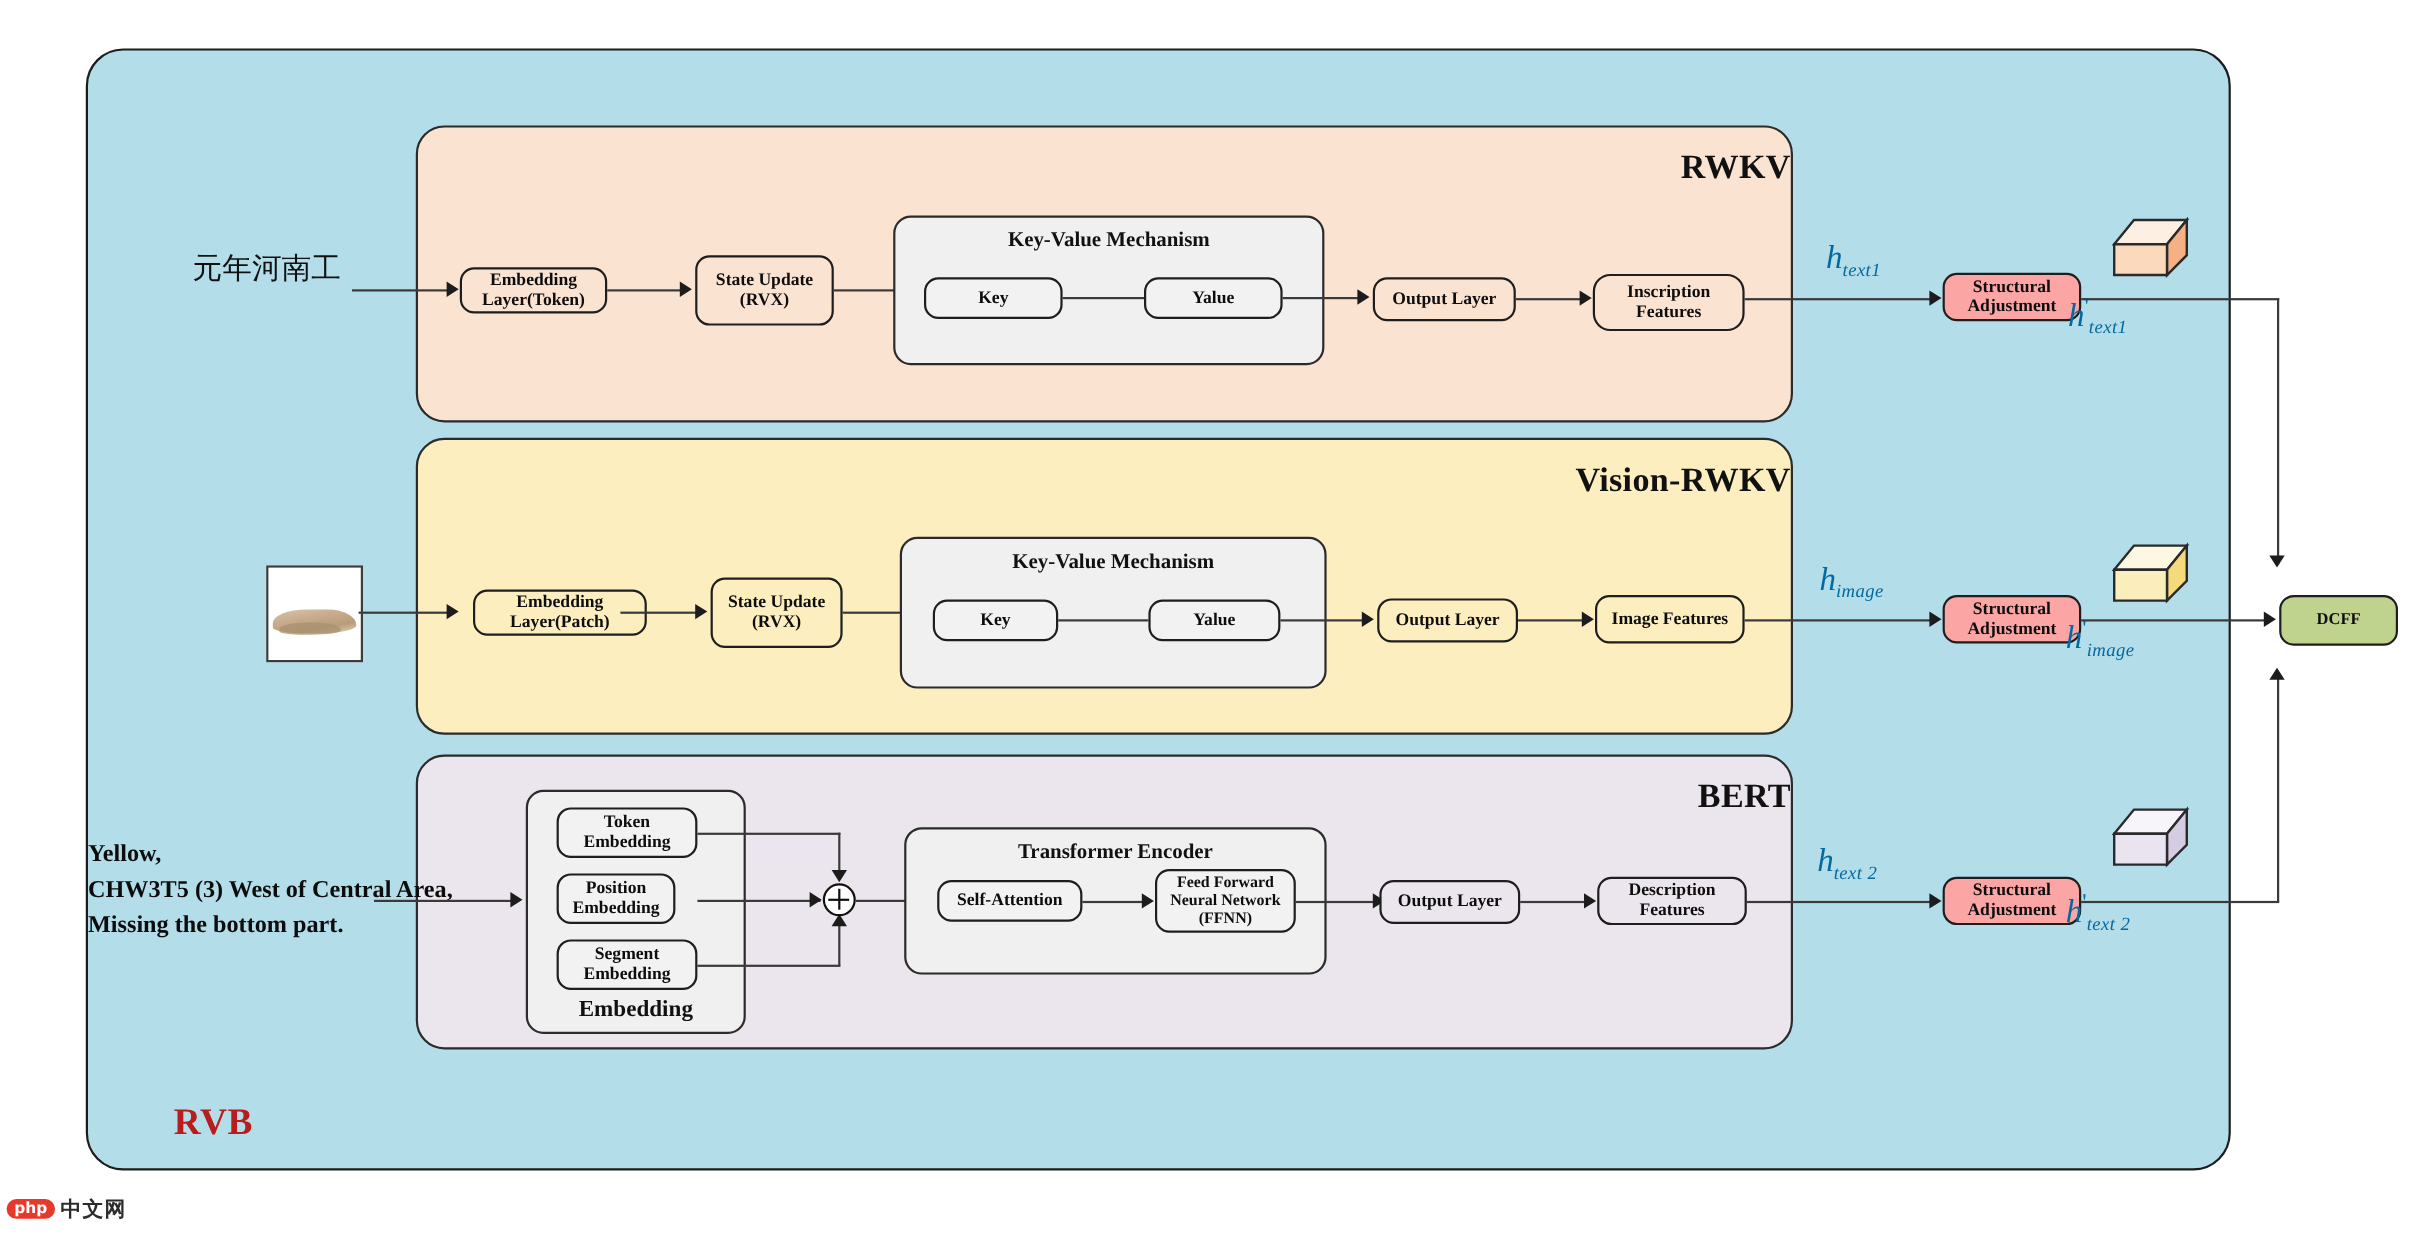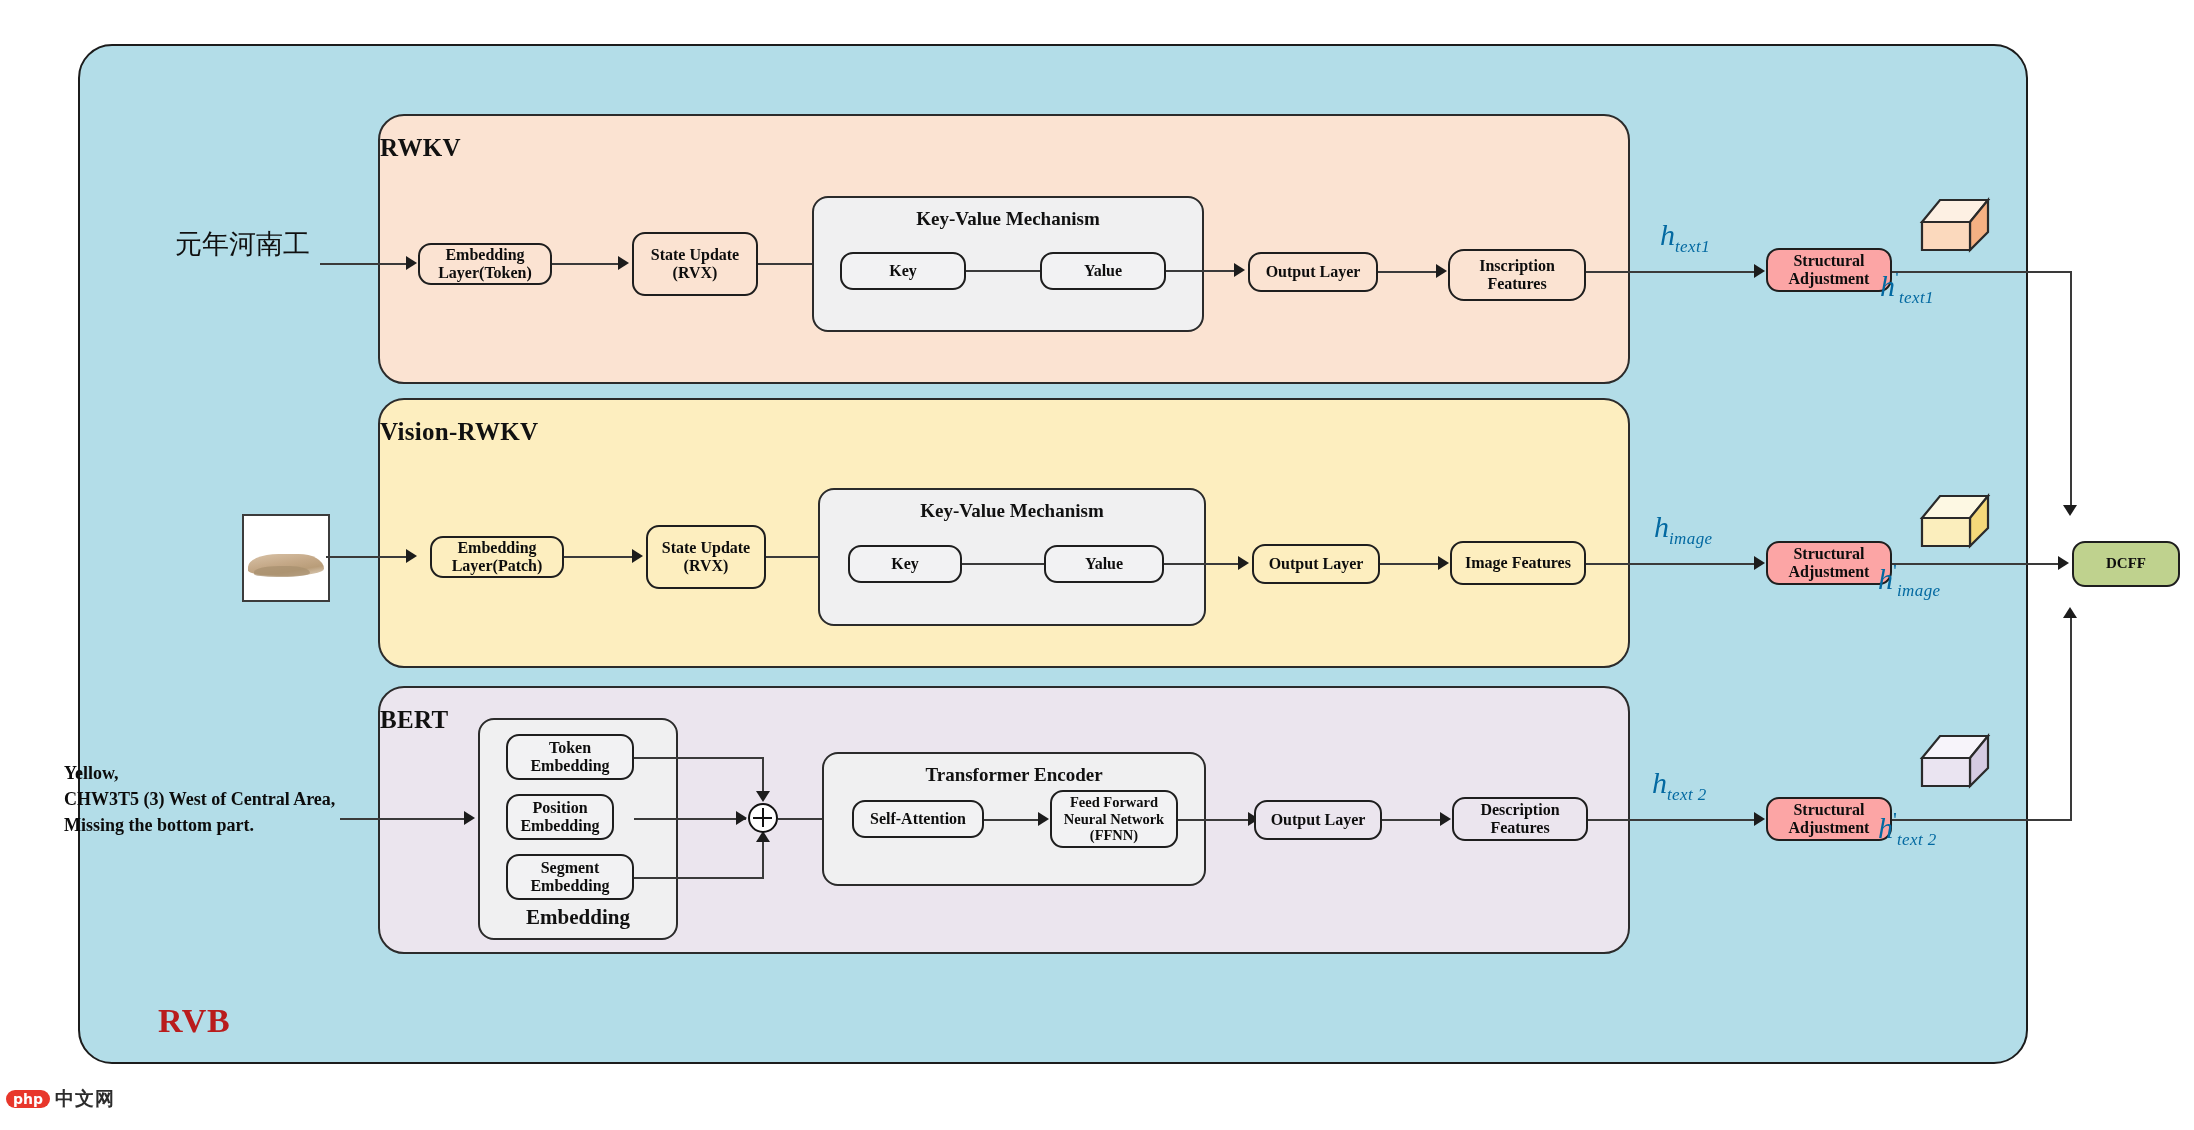--- a/index.html
+++ b/index.html
@@ -27,7 +27,7 @@
   #panel-bert{left:378px;top:686px;width:1252px;height:268px;background:#ebe5ee;}
 
   .panel-title{
-    width:100%;text-align:left;font-size:25px;font-weight:bold;color:#111;
+    width:100%;text-align:right;font-size:31px;font-weight:bold;color:#111;
     position:absolute;top:18px;left:0;letter-spacing:.3px;
   }
 

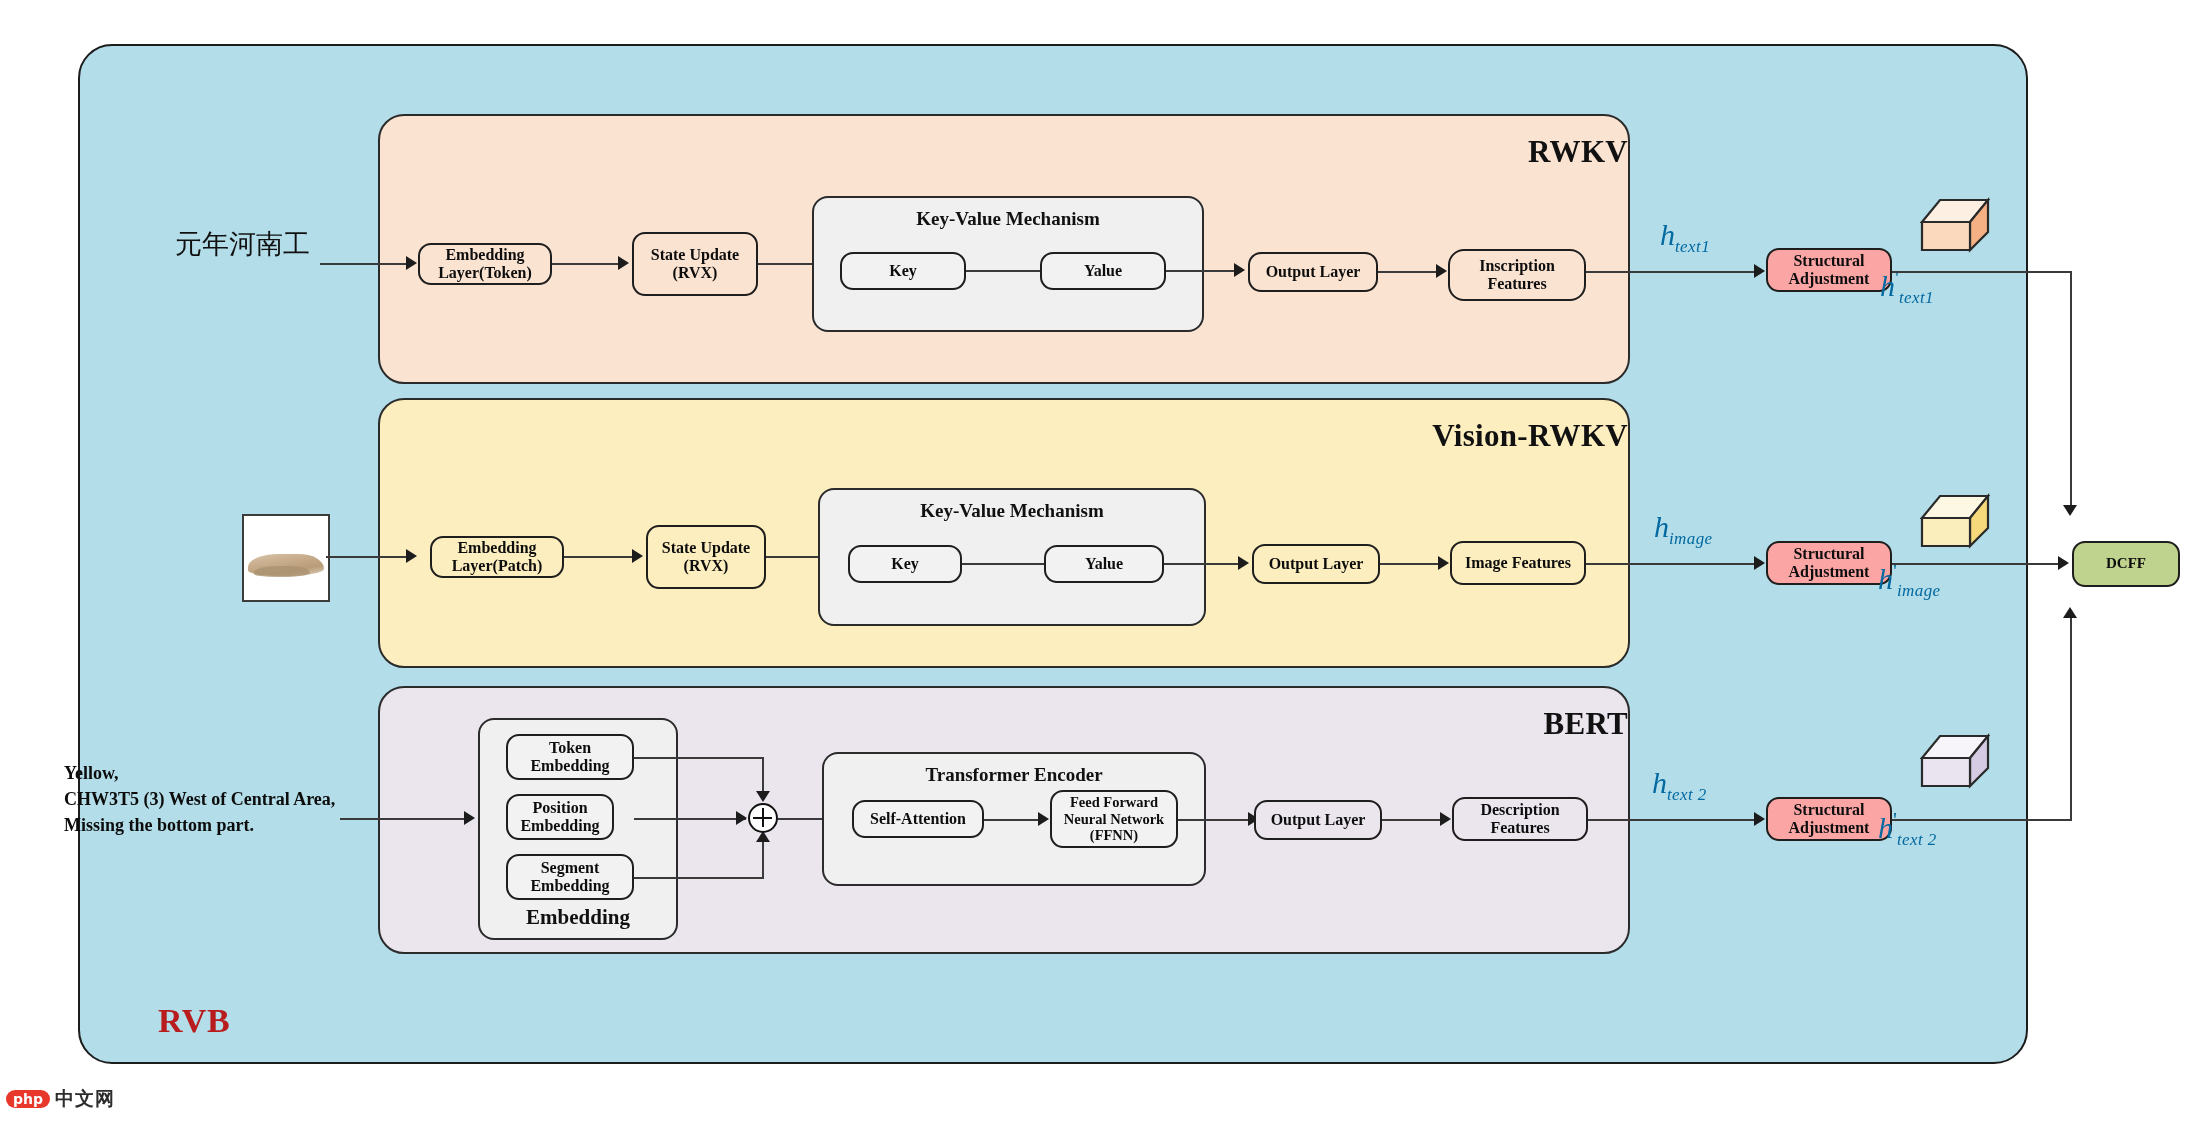--- a/index.html
+++ b/index.html
@@ -192,7 +192,7 @@
 <div class="hline" style="left:326px;top:556px;width:82px;"></div>
 <div class="arrow-r" style="left:406px;top:549px;"></div>
 
-<div class="node cream" style="left:430px;top:536px;width:134px;height:42px;">
+<div class="node cream" style="left:430px;top:536px;width:158px;height:42px;">
   <span>Embedding Layer(Patch)</span>
 </div>
 <div class="hline" style="left:564px;top:556px;width:70px;"></div>

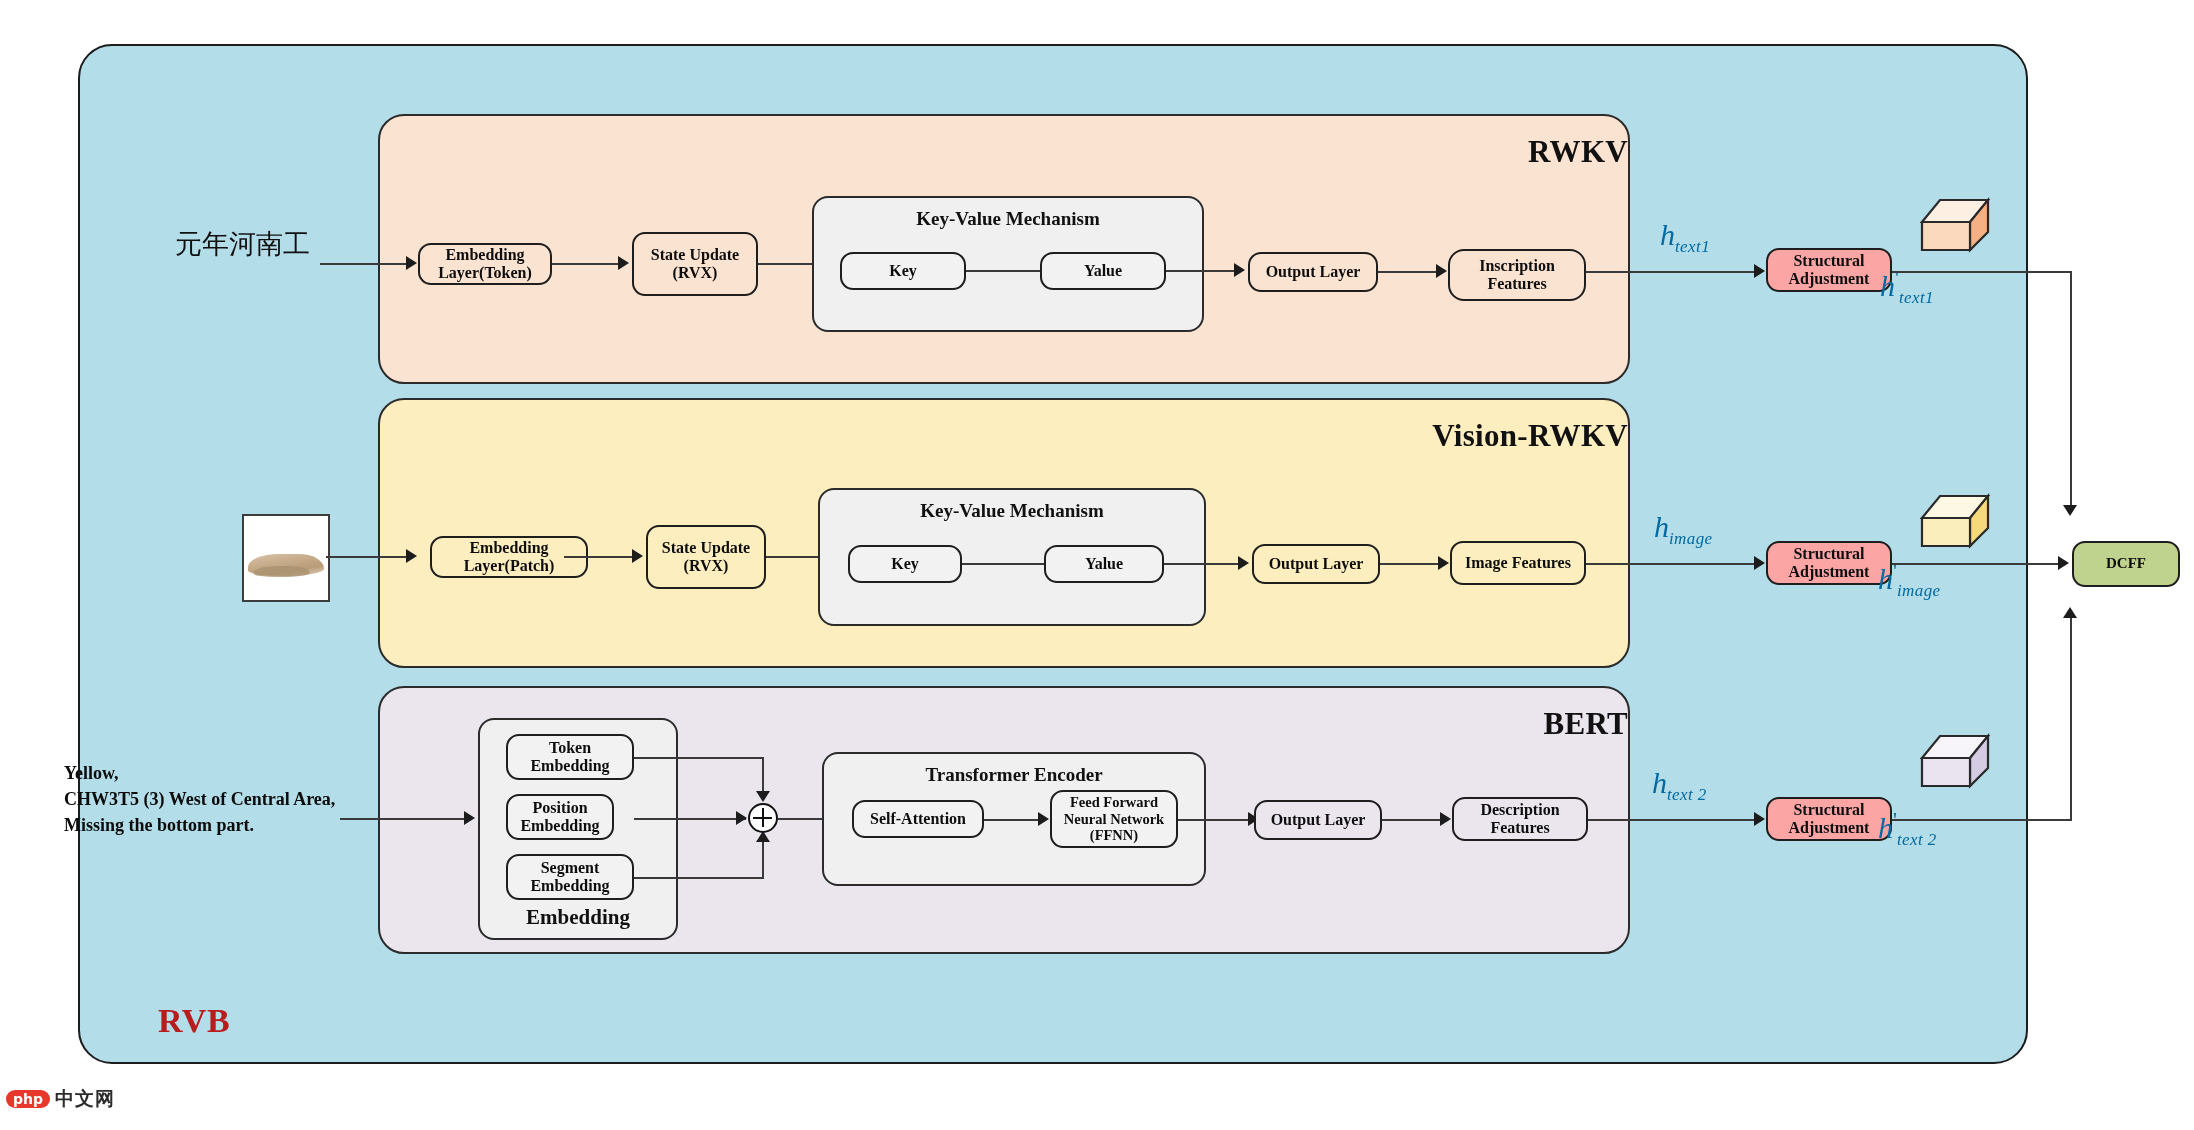--- a/index.html
+++ b/index.html
@@ -76,7 +76,7 @@
   
   #input-cn{position:absolute;left:175px;top:226px;font-size:27px;color:#101010;
      font-family:"DejaVu Sans","Liberation Sans",sans-serif;white-space:nowrap;}
-  #input-desc{position:absolute;left:64px;top:760px;font-size:18px;font-weight:bold;
+  #input-desc{position:absolute;left:80px;top:760px;font-size:22px;font-weight:bold;
      color:#0c0c0c;line-height:1.45;white-space:nowrap;}
 
   

